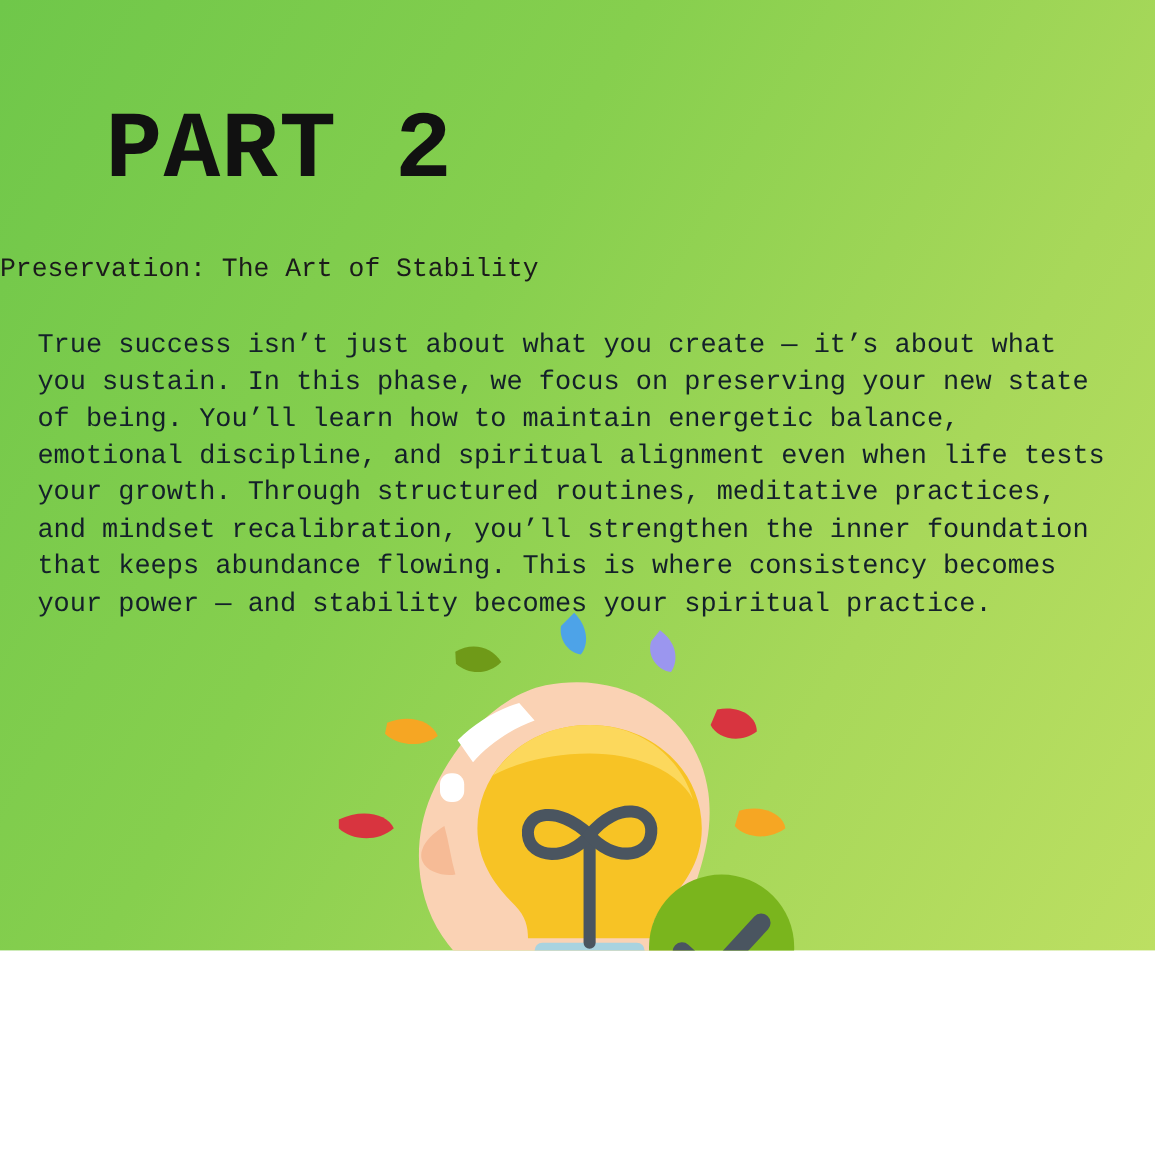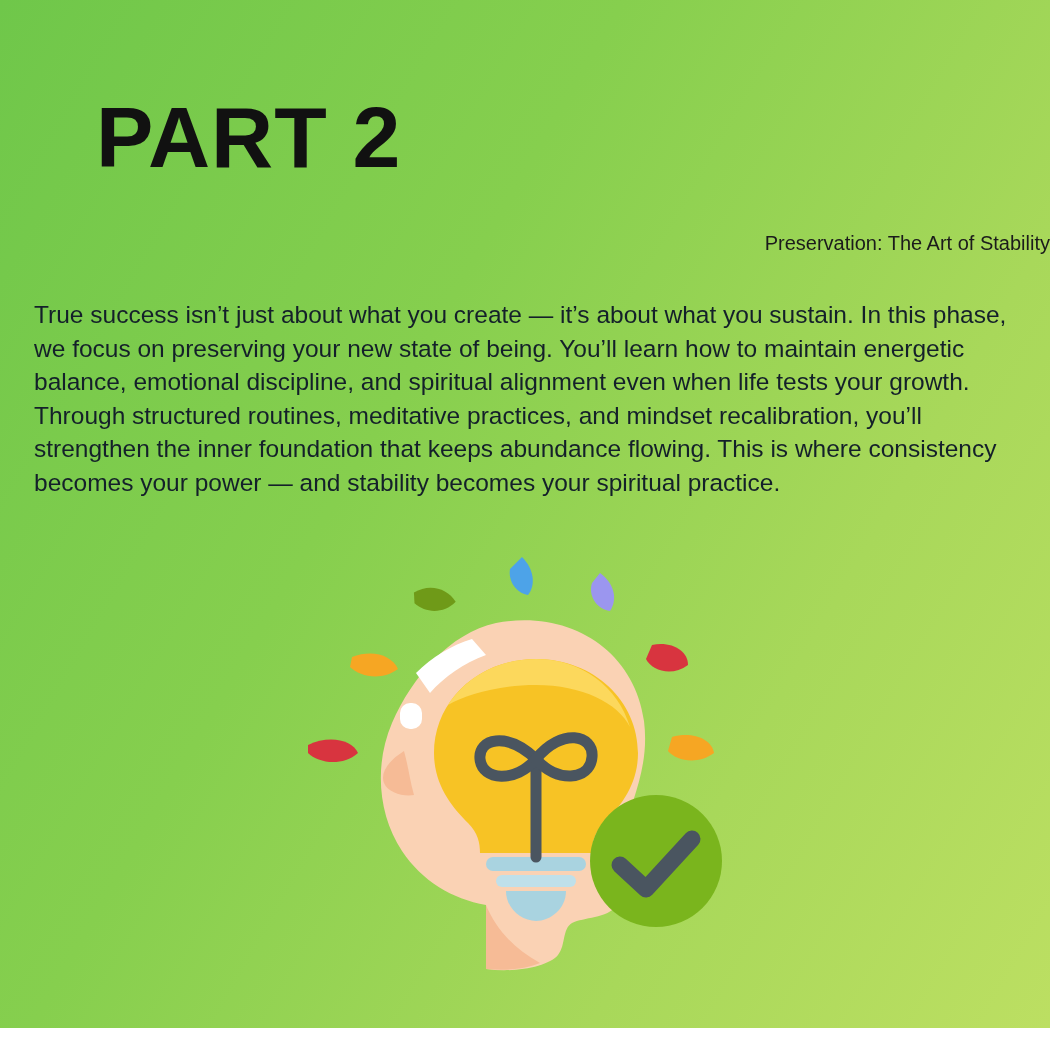--- a/index.html
+++ b/index.html
@@ -15,10 +15,11 @@
   #slide {
     position: relative;
     width: 1050px;
-    height: 1028px;
+    height: 864px;
     background: linear-gradient(120deg, #6fc74a 0%, #86cf4e 38%, #a8d85a 72%, #bcdf62 100%);
     box-sizing: border-box;
     overflow: hidden;
+    font-family: Liberation Mono, monospace;
   }
   .title {
     position: absolute;

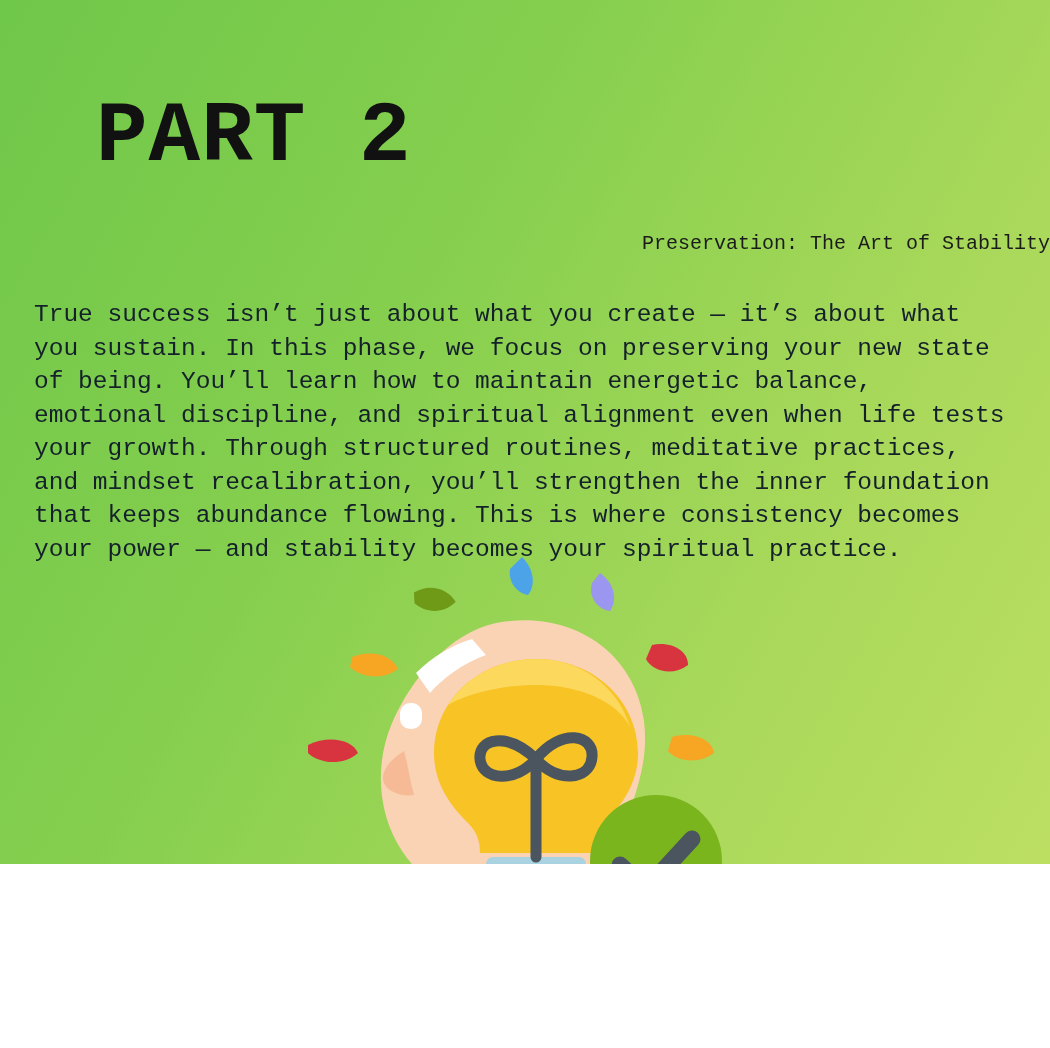--- a/index.html
+++ b/index.html
@@ -37,8 +37,8 @@
     left: 0;
     right: 0;
     top: 232px;
-    text-align: right;
-    font-size: 20px;
+    text-align: left;
+    font-size: 24px;
     color: #1b1b1b;
     font-weight: normal;
   }

